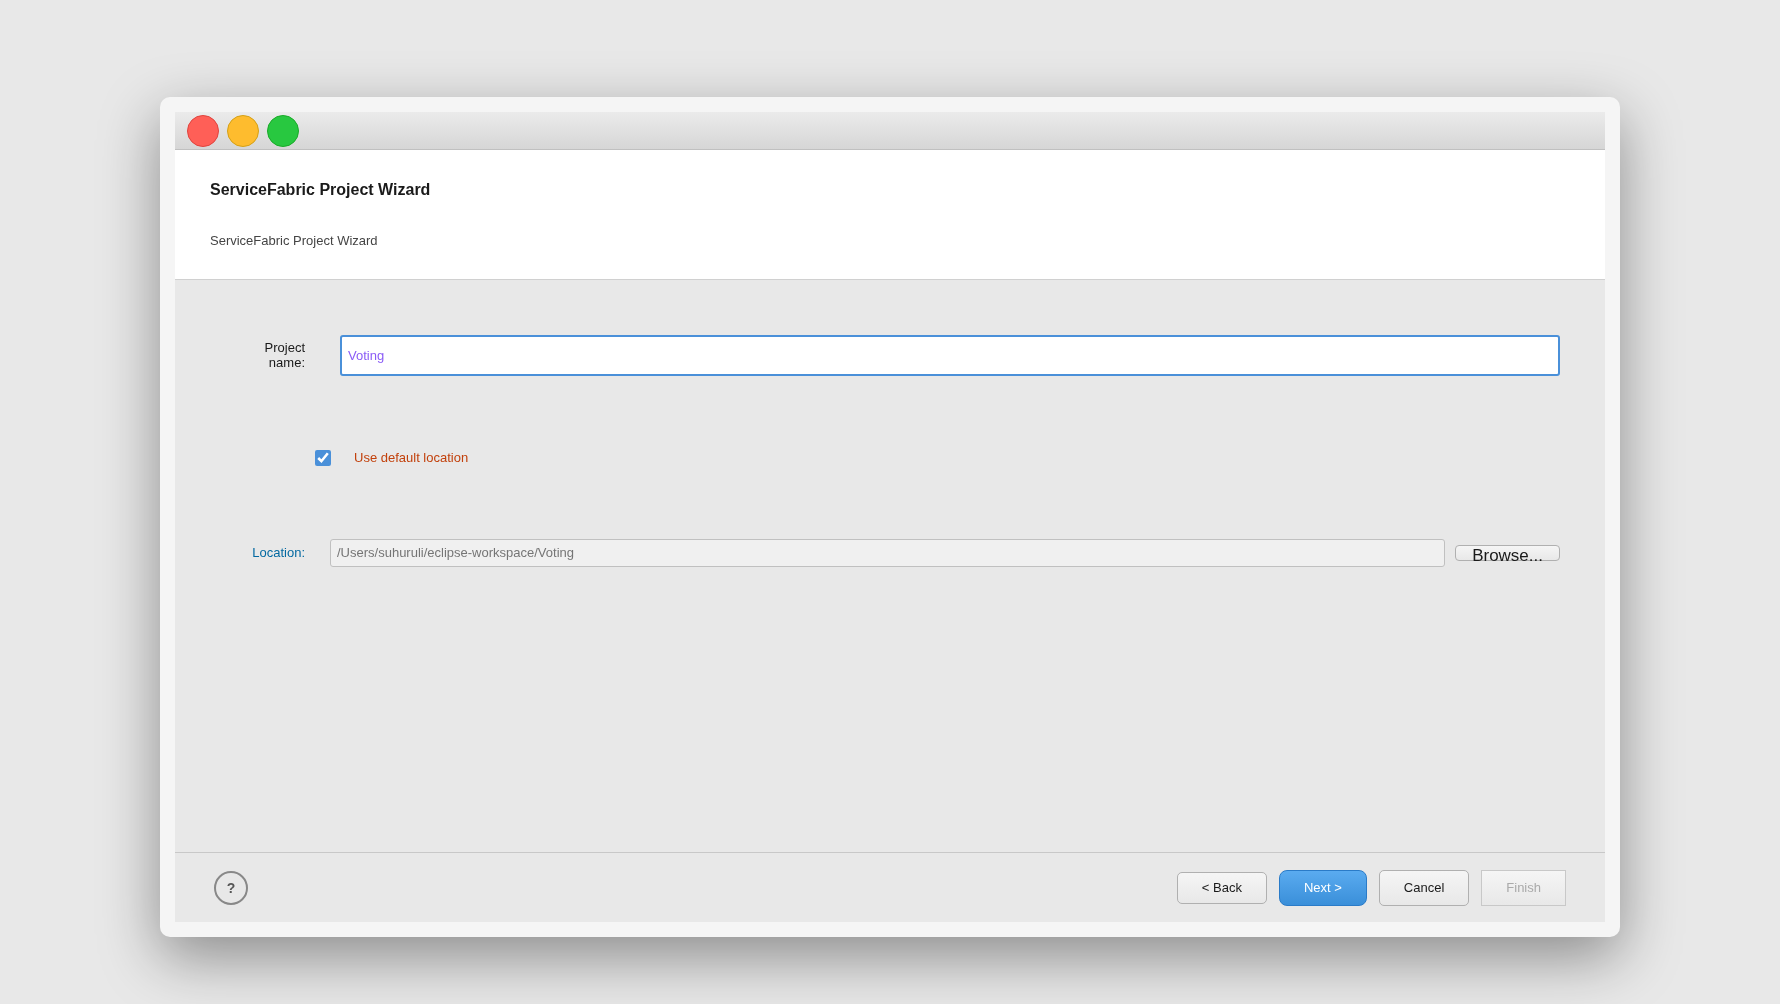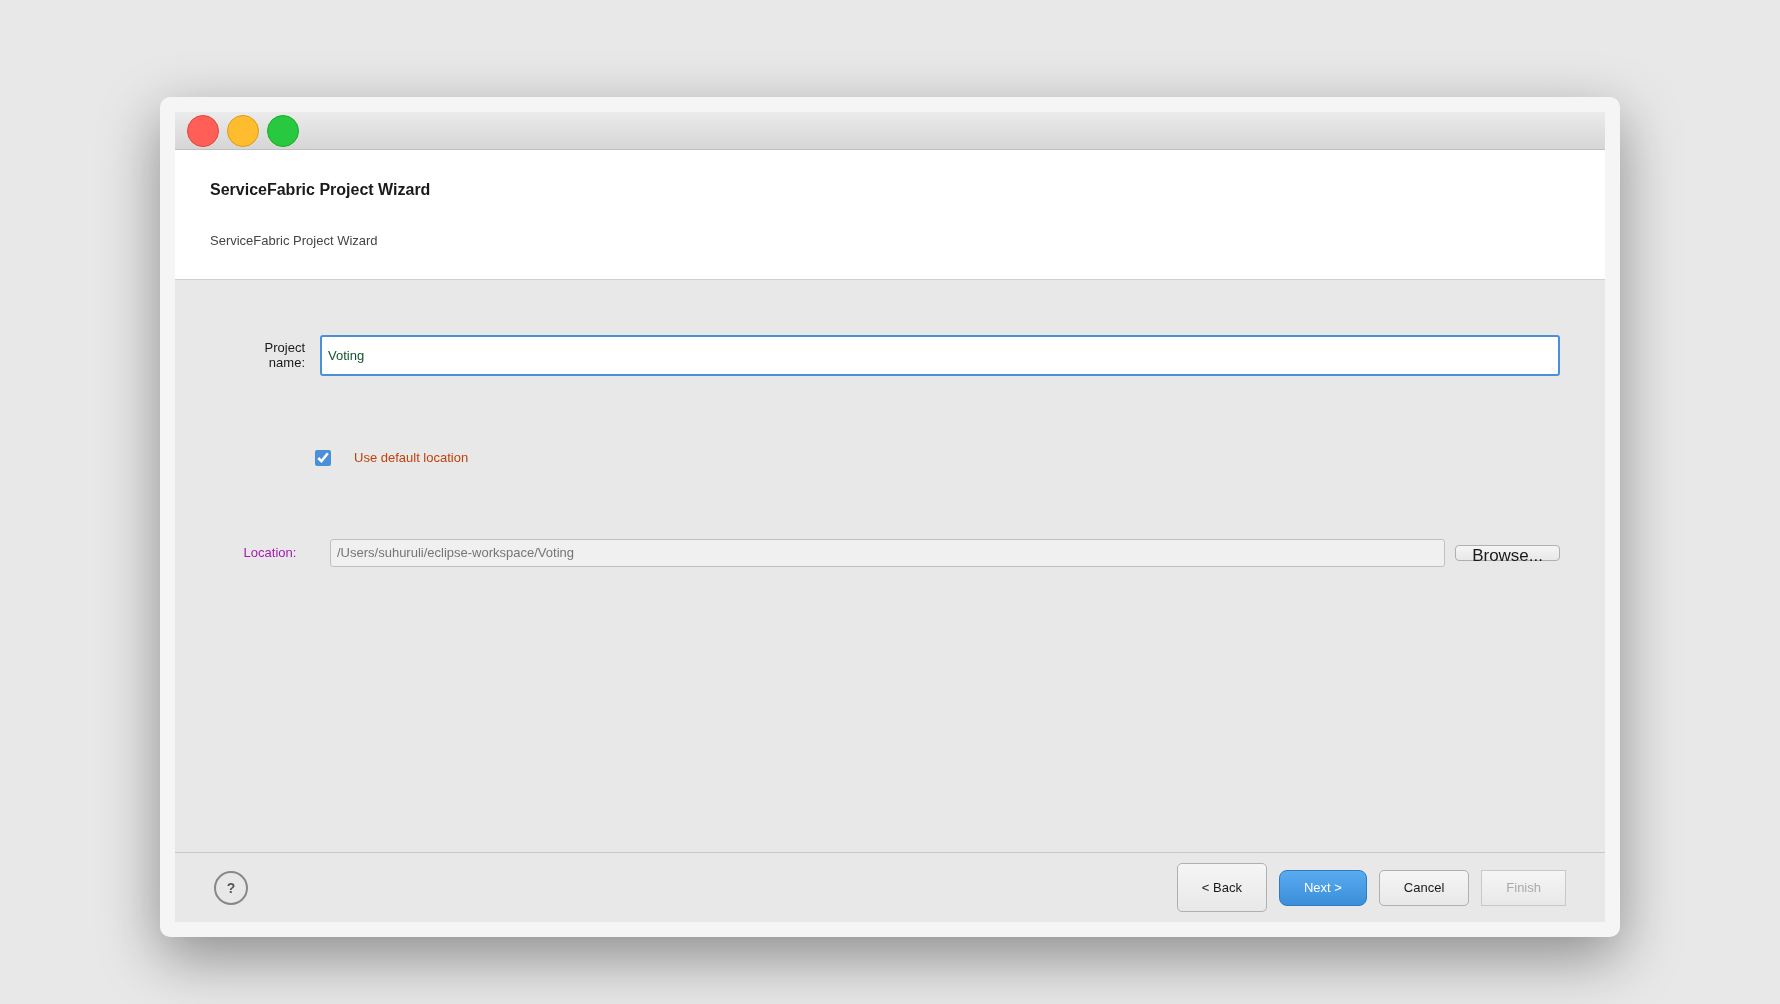--- a/index.html
+++ b/index.html
@@ -93,7 +93,7 @@
     .form-row {
       display: flex;
       align-items: center;
-      gap: 0;
+      gap: 20px;
     }
 
     .form-label {

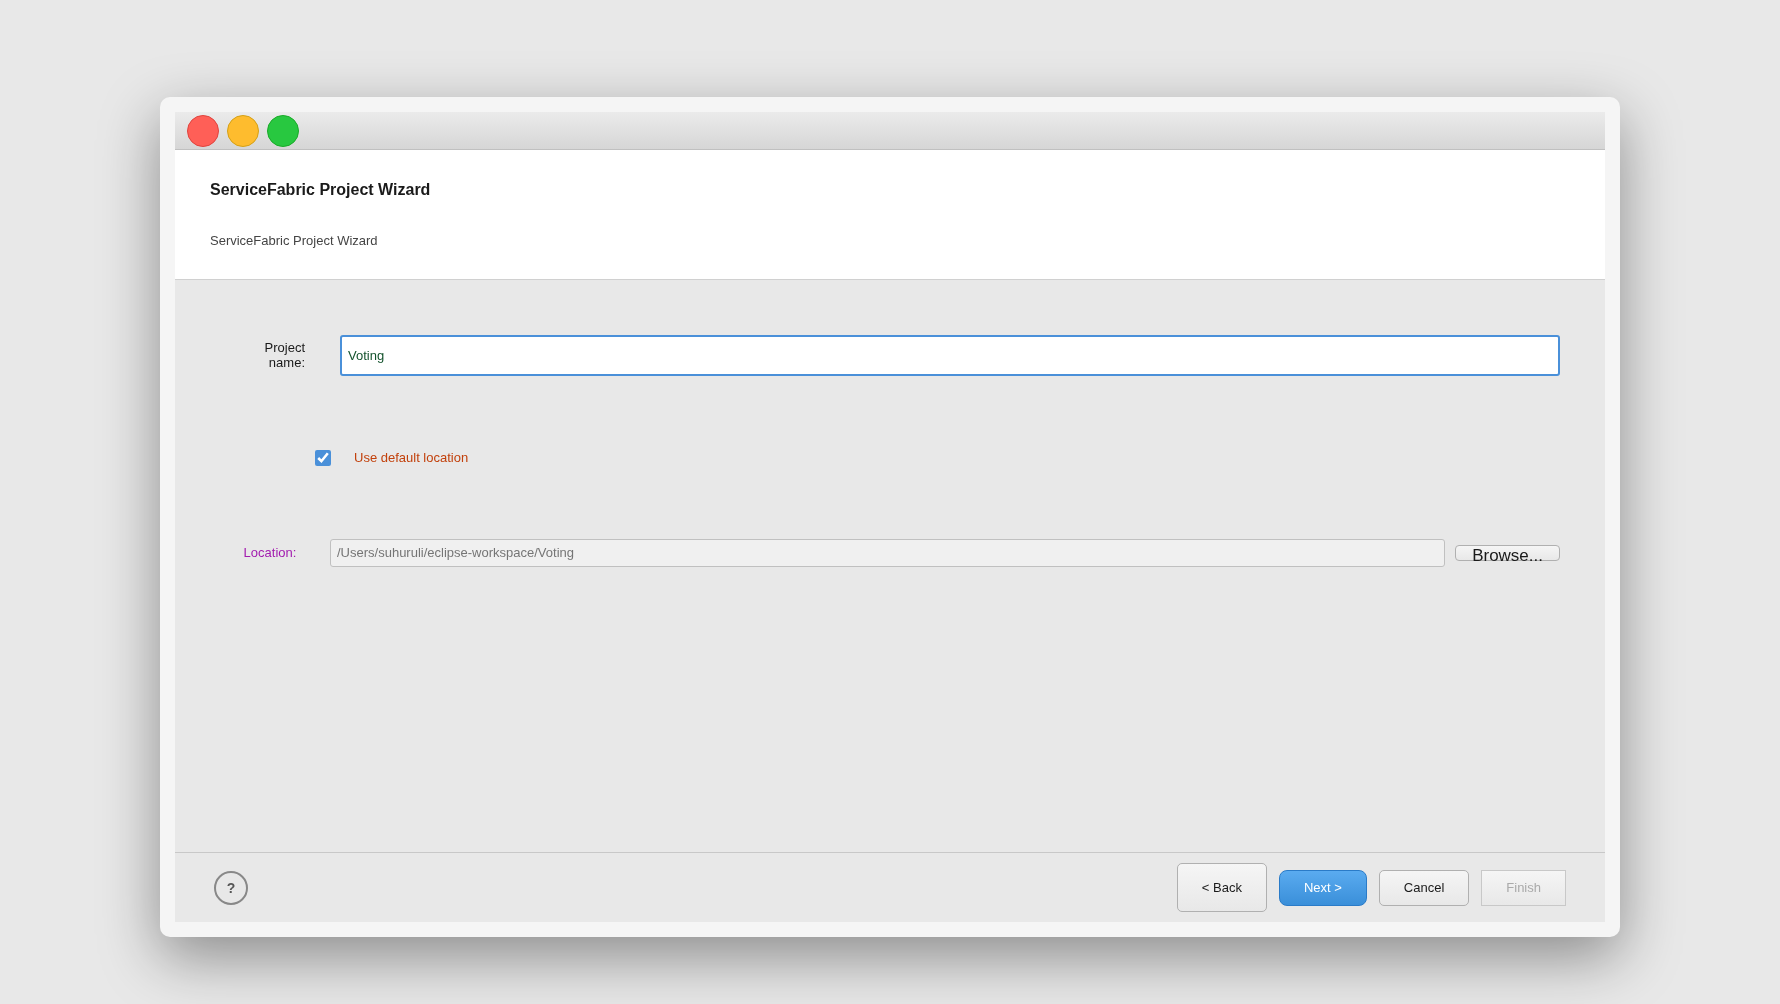--- a/index.html
+++ b/index.html
@@ -113,7 +113,7 @@
       border-radius: 3px;
       outline: none;
       background: #ffffff;
-      color: #14532d;
+      color: #8b5cf6;
     }
 
     .checkbox-row {

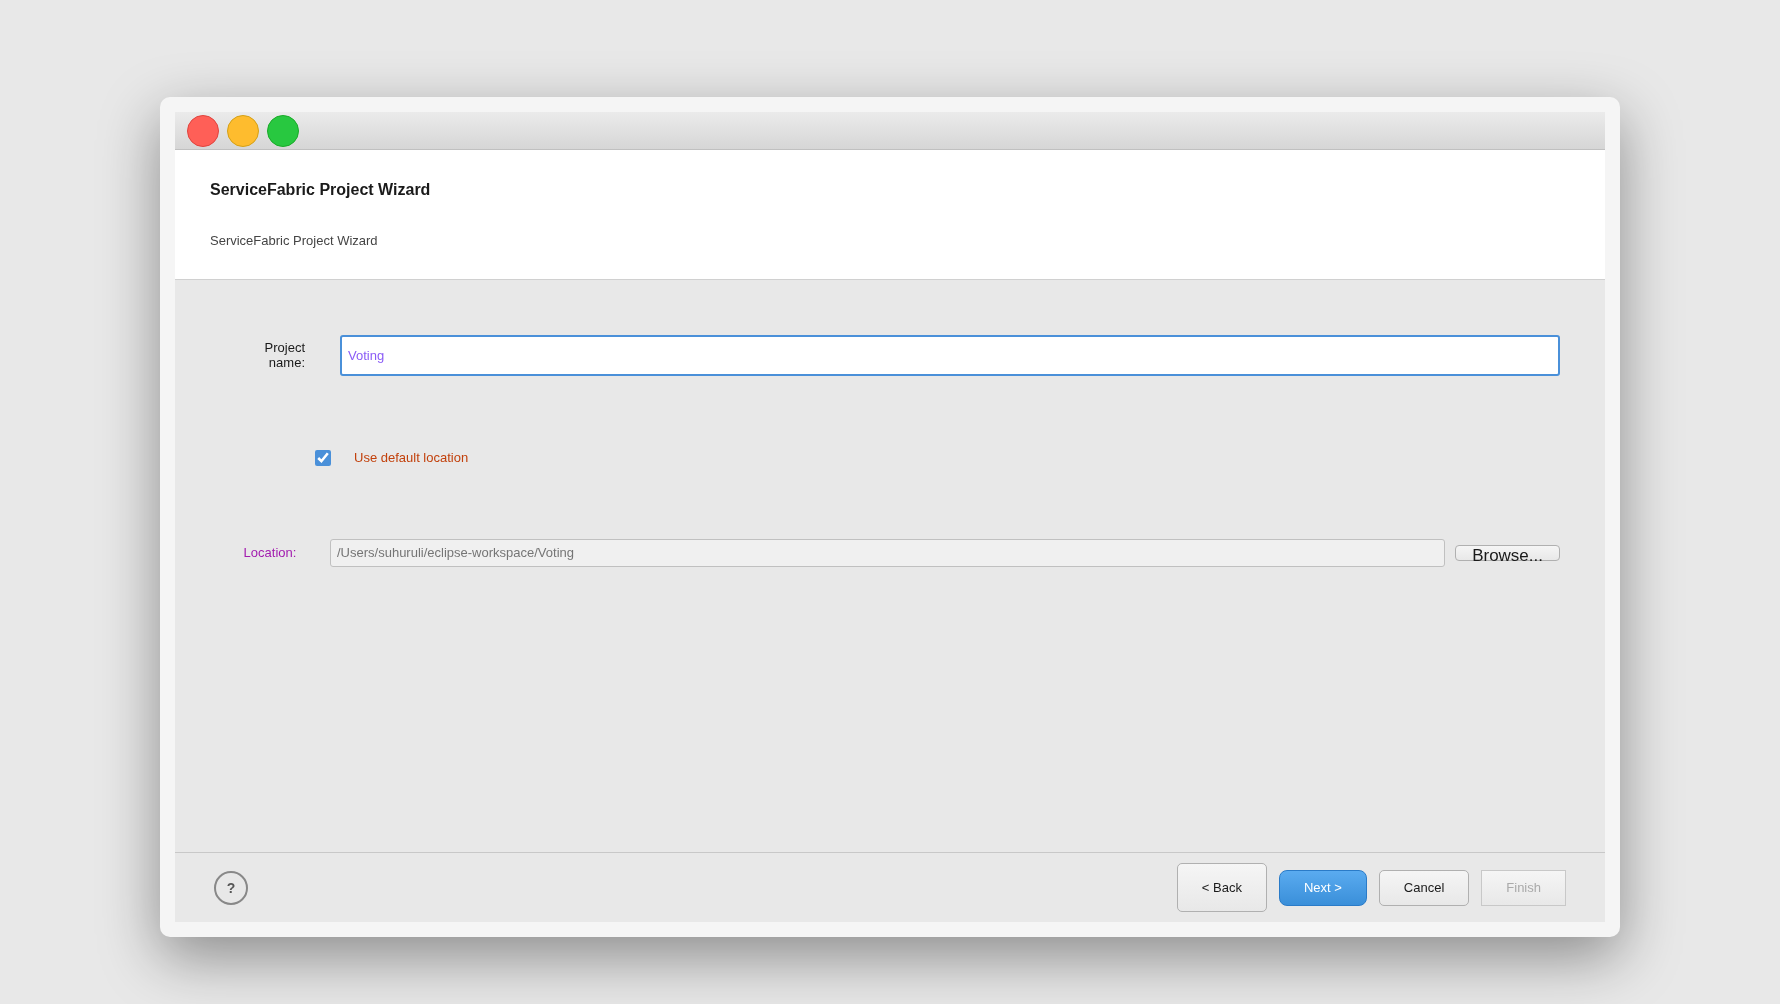--- a/index.html
+++ b/index.html
@@ -143,9 +143,9 @@
 
     .location-label {
       font-size: 13px;
-      color: #a21caf;
+      color: #0369a1;
       width: 100px;
-      text-align: center;
+      text-align: right;
       flex-shrink: 0;
     }
 

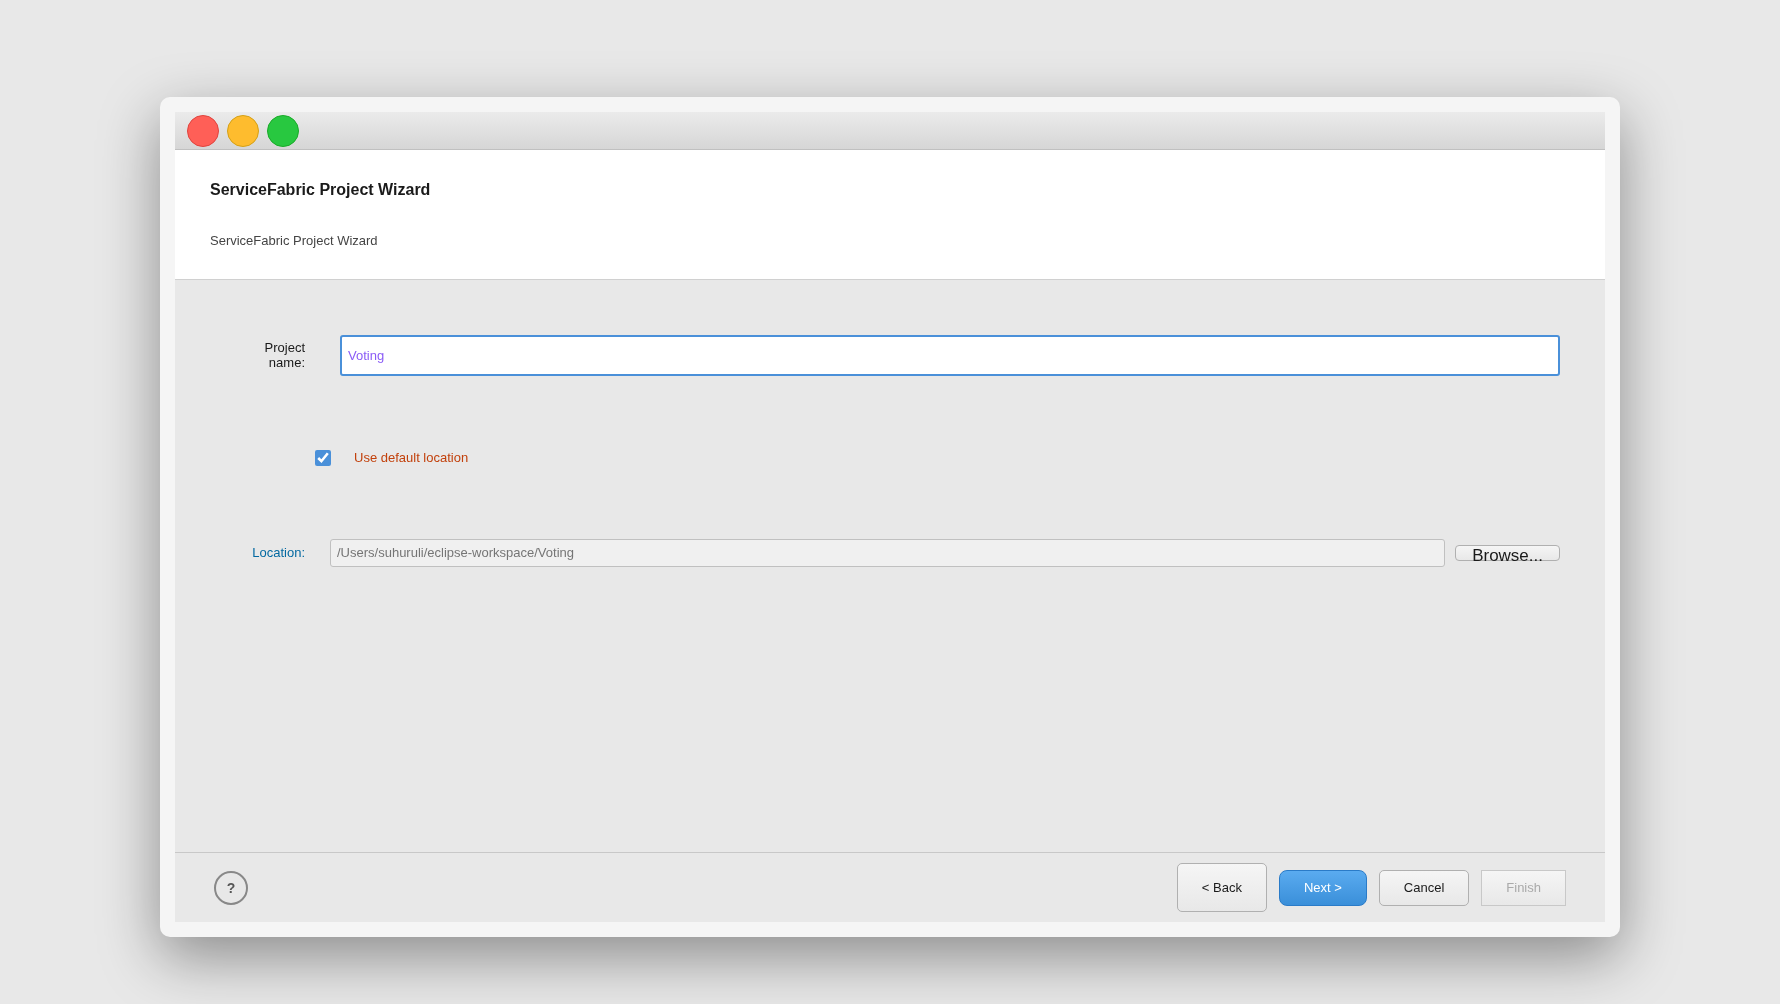--- a/index.html
+++ b/index.html
@@ -212,7 +212,7 @@
     }
 
     .btn-back {
-      height: 49px;
+      height: 32px;
       padding: 0 24px;
       font-size: 13px;
       background: linear-gradient(to bottom, #f5f5f5, #e8e8e8);

